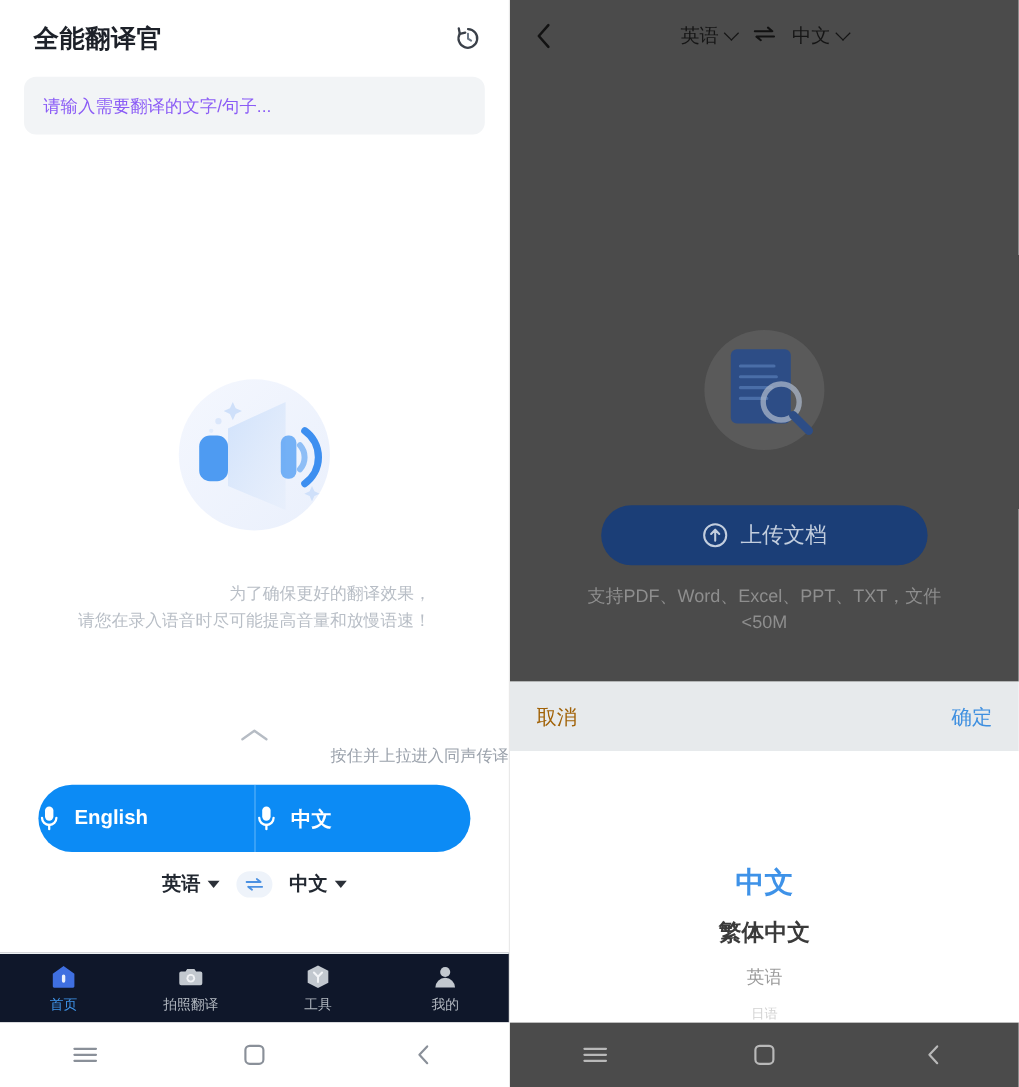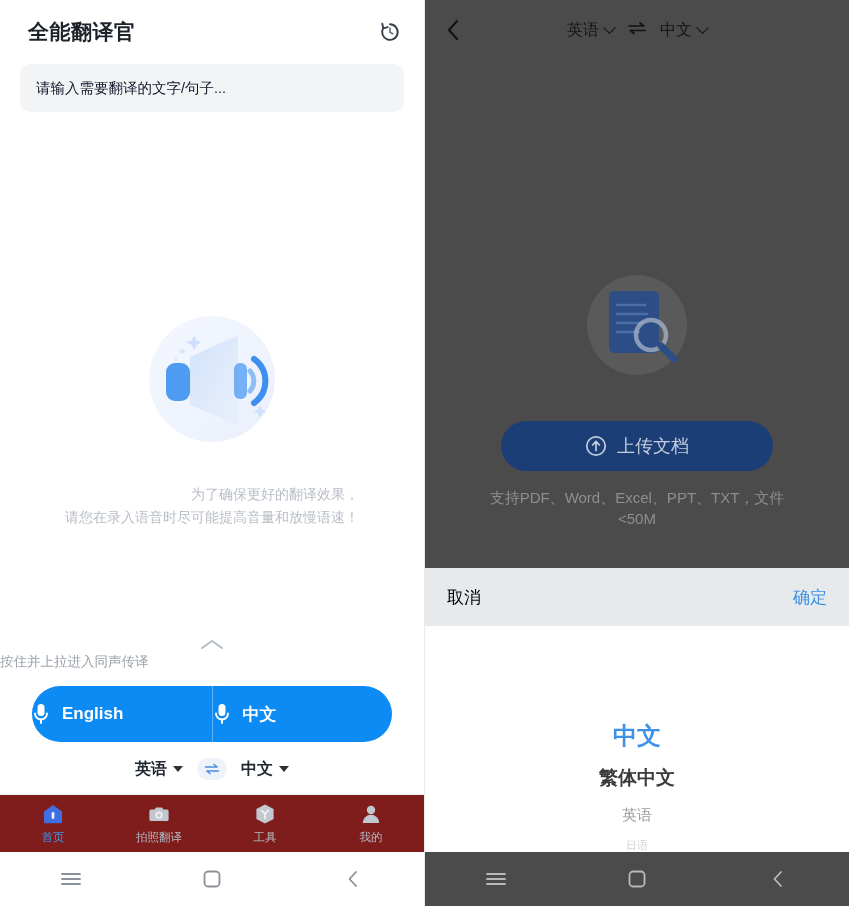--- a/index.html
+++ b/index.html
@@ -31,7 +31,7 @@
     height: 48px; border-radius: 10px; background: #f2f4f6;
     display: flex; align-items: center; padding: 0 16px;
   }
-  .search-box .ph { font-size: 14.5px; color: #0f172a; }
+  .search-box .ph { font-size: 14.5px; color: #8b5cf6; }
 
   .hero { flex: 1; display: flex; flex-direction: column;
           align-items: center; justify-content: flex-start; padding-top: 195px; }

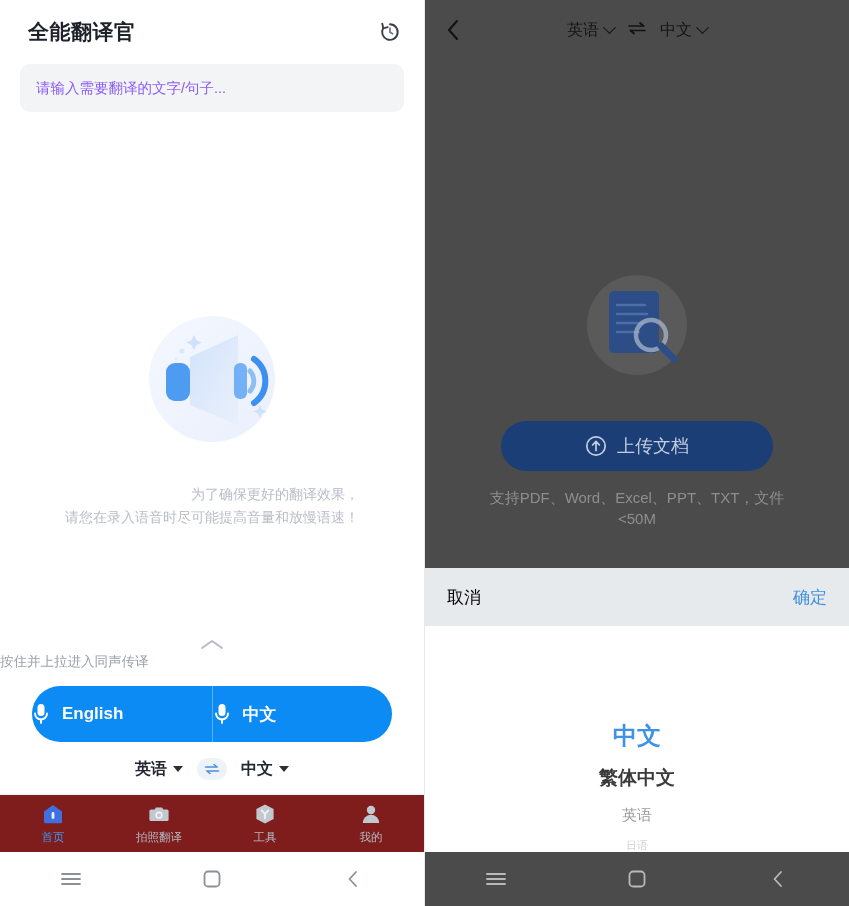--- a/index.html
+++ b/index.html
@@ -99,7 +99,7 @@
 
   .action-bar { height: 58px; background: #e7eaec; display: flex;
                 align-items: center; justify-content: space-between; padding: 0 22px; }
-  .act-cancel { font-size: 17px; color: #000000; cursor: pointer; }
+  .act-cancel { font-size: 17px; color: #a16207; cursor: pointer; }
   .act-confirm { font-size: 17px; color: #3e8fe0; cursor: pointer; }
 
   .picker { flex: 1; position: relative; background: #ffffff;

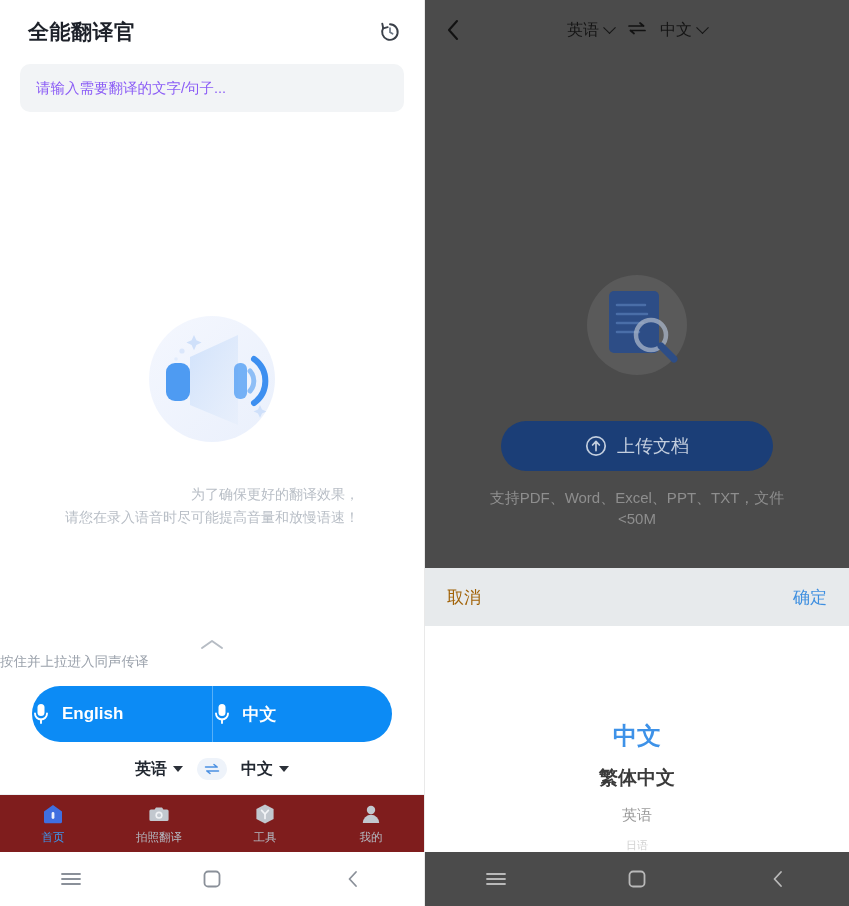--- a/index.html
+++ b/index.html
@@ -39,7 +39,7 @@
   .hero-text { margin-top: 28px; text-align: right; line-height: 23px;
                font-size: 14px; color: #b8bec6; }
 
-  .pull-area { text-align: left; padding-bottom: 4px; }
+  .pull-area { text-align: right; padding-bottom: 4px; }
   .chevron-up { display: block; margin: 0 auto 2px auto; }
   .pull-hint { font-size: 13.5px; color: #9aa1ab; margin-bottom: 11px; }
 

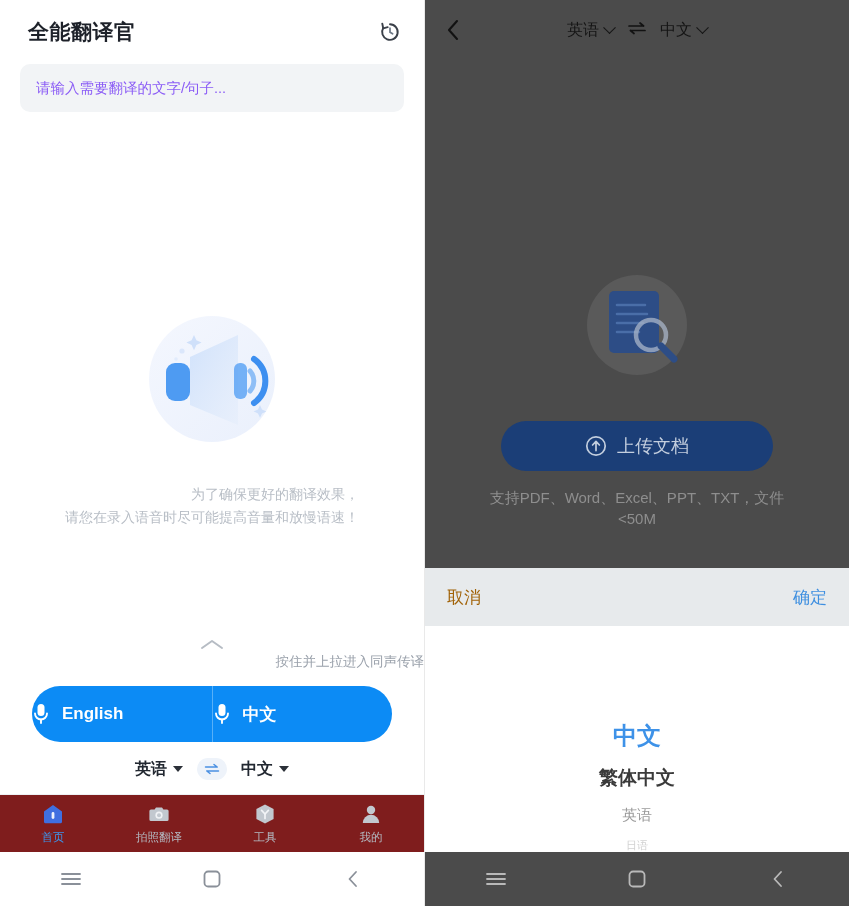--- a/index.html
+++ b/index.html
@@ -61,8 +61,8 @@
   .swap-chip { width: 30px; height: 22px; border-radius: 11px; background: #eef3fa;
                display: flex; align-items: center; justify-content: center; cursor: pointer; }
 
-  .tabbar { height: 58px; background: #7f1d1d; display: flex;
-            border-top: 1px solid #edf1f4; }
+  .tabbar { height: 58px; background: #0f172a; display: flex;
+            border-top: 1px solid #edf1f4; margin-top: 32px; }
   .tab { flex: 1; display: flex; flex-direction: column; align-items: center;
          justify-content: center; gap: 4px; cursor: pointer; }
   .tab-label { font-size: 11.5px; color: #b4bac2; }

